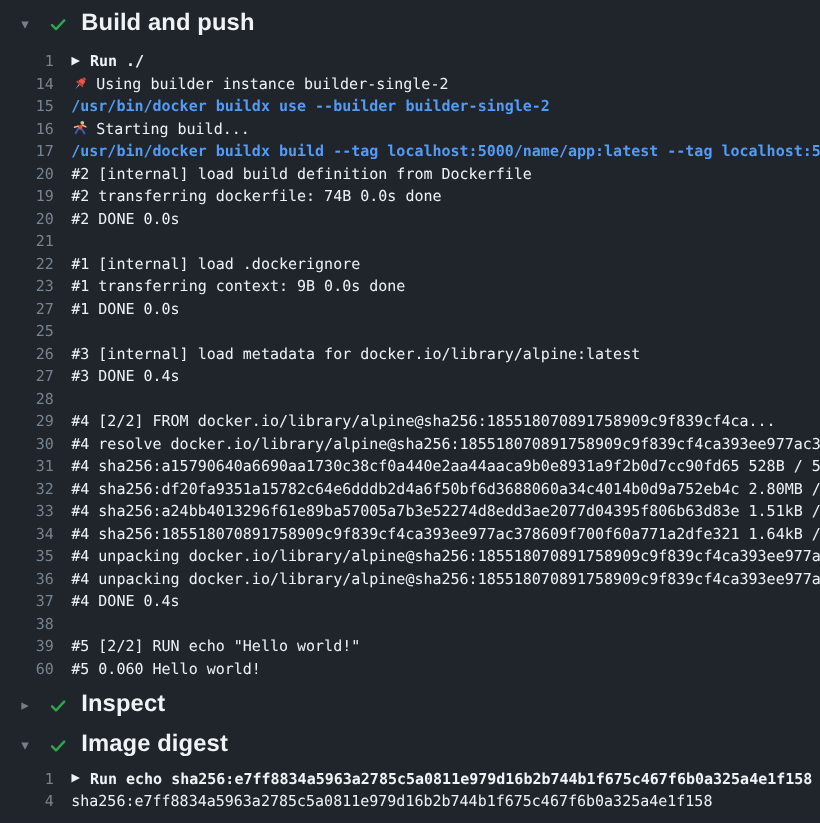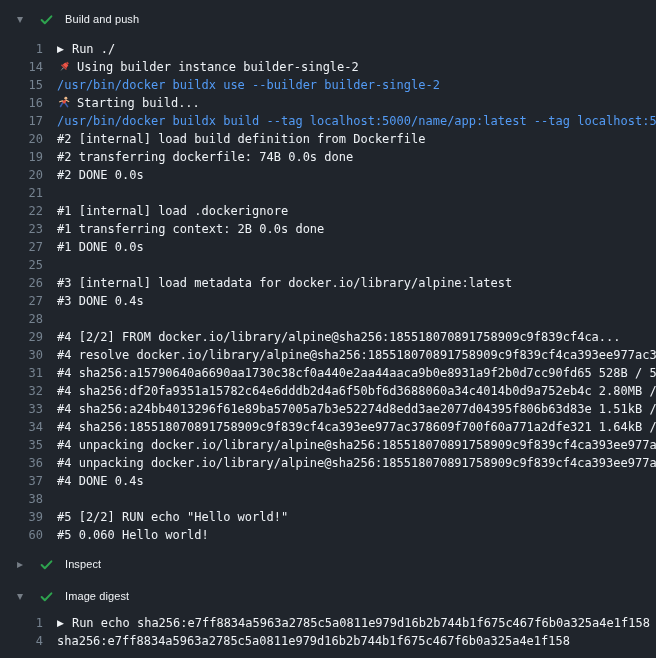--- a/index.html
+++ b/index.html
@@ -31,7 +31,7 @@
   .title{
     margin-left:11px;color:var(--title);
     font-family:"Liberation Sans","DejaVu Sans",sans-serif;
-    font-weight:400;font-size:11px;letter-spacing:.1px;
+    font-weight:700;font-size:19px;letter-spacing:.1px;
   }
   .lines{padding:2px 0 4px 0;}
   .row{

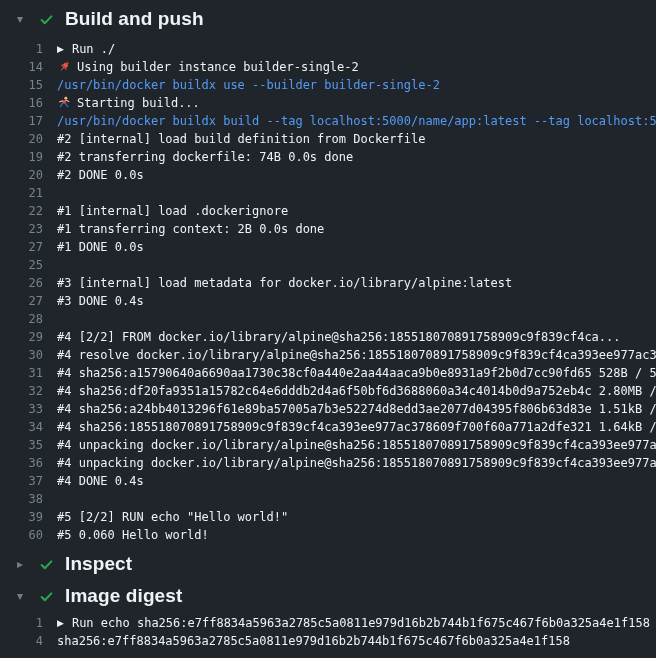--- a/index.html
+++ b/index.html
@@ -46,7 +46,7 @@
     color:var(--text);flex:1;overflow:hidden;
   }
   .cmd{color:var(--command);font-weight:400;}
-  .runline{font-weight:400;color:var(--title);}
+  .runline{font-weight:700;color:var(--title);}
   .play{
     font-size:9px;margin-right:8px;color:var(--title);
     font-family:"DejaVu Sans","Liberation Sans",sans-serif;line-height:18px;

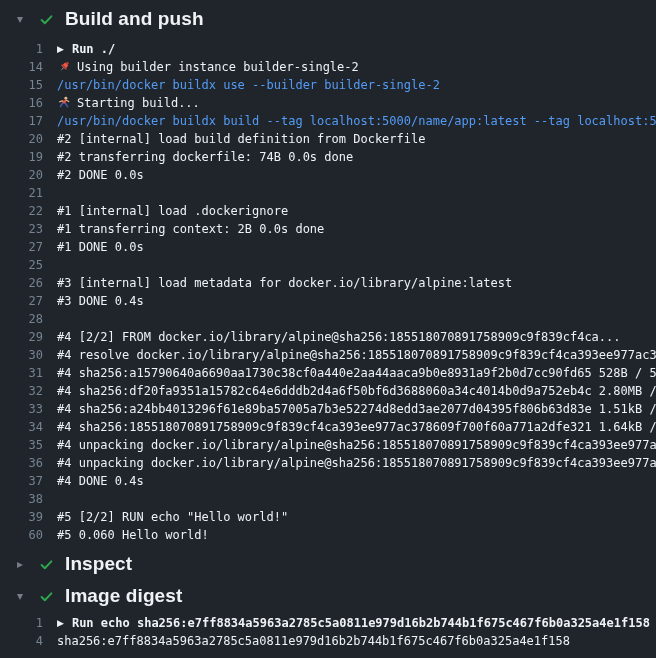--- a/index.html
+++ b/index.html
@@ -45,7 +45,7 @@
     margin-left:14px;display:flex;align-items:center;white-space:pre;
     color:var(--text);flex:1;overflow:hidden;
   }
-  .cmd{color:var(--command);font-weight:400;}
+  .cmd{color:var(--command);font-weight:700;}
   .runline{font-weight:700;color:var(--title);}
   .play{
     font-size:9px;margin-right:8px;color:var(--title);

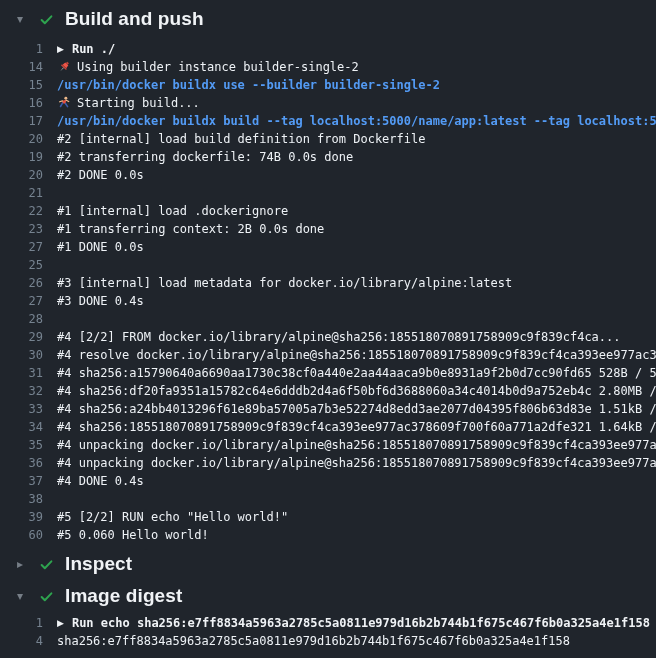--- a/index.html
+++ b/index.html
@@ -127,7 +127,7 @@
   </div>
         <div class="row">
     <span class="num">23</span>
-    <span class="content"><span>#1 transferring context: 2B 0.0s done</span></span>
+    <span class="content"><span>#1 transferring context: 9B 0.0s done</span></span>
   </div>
         <div class="row">
     <span class="num">27</span>

